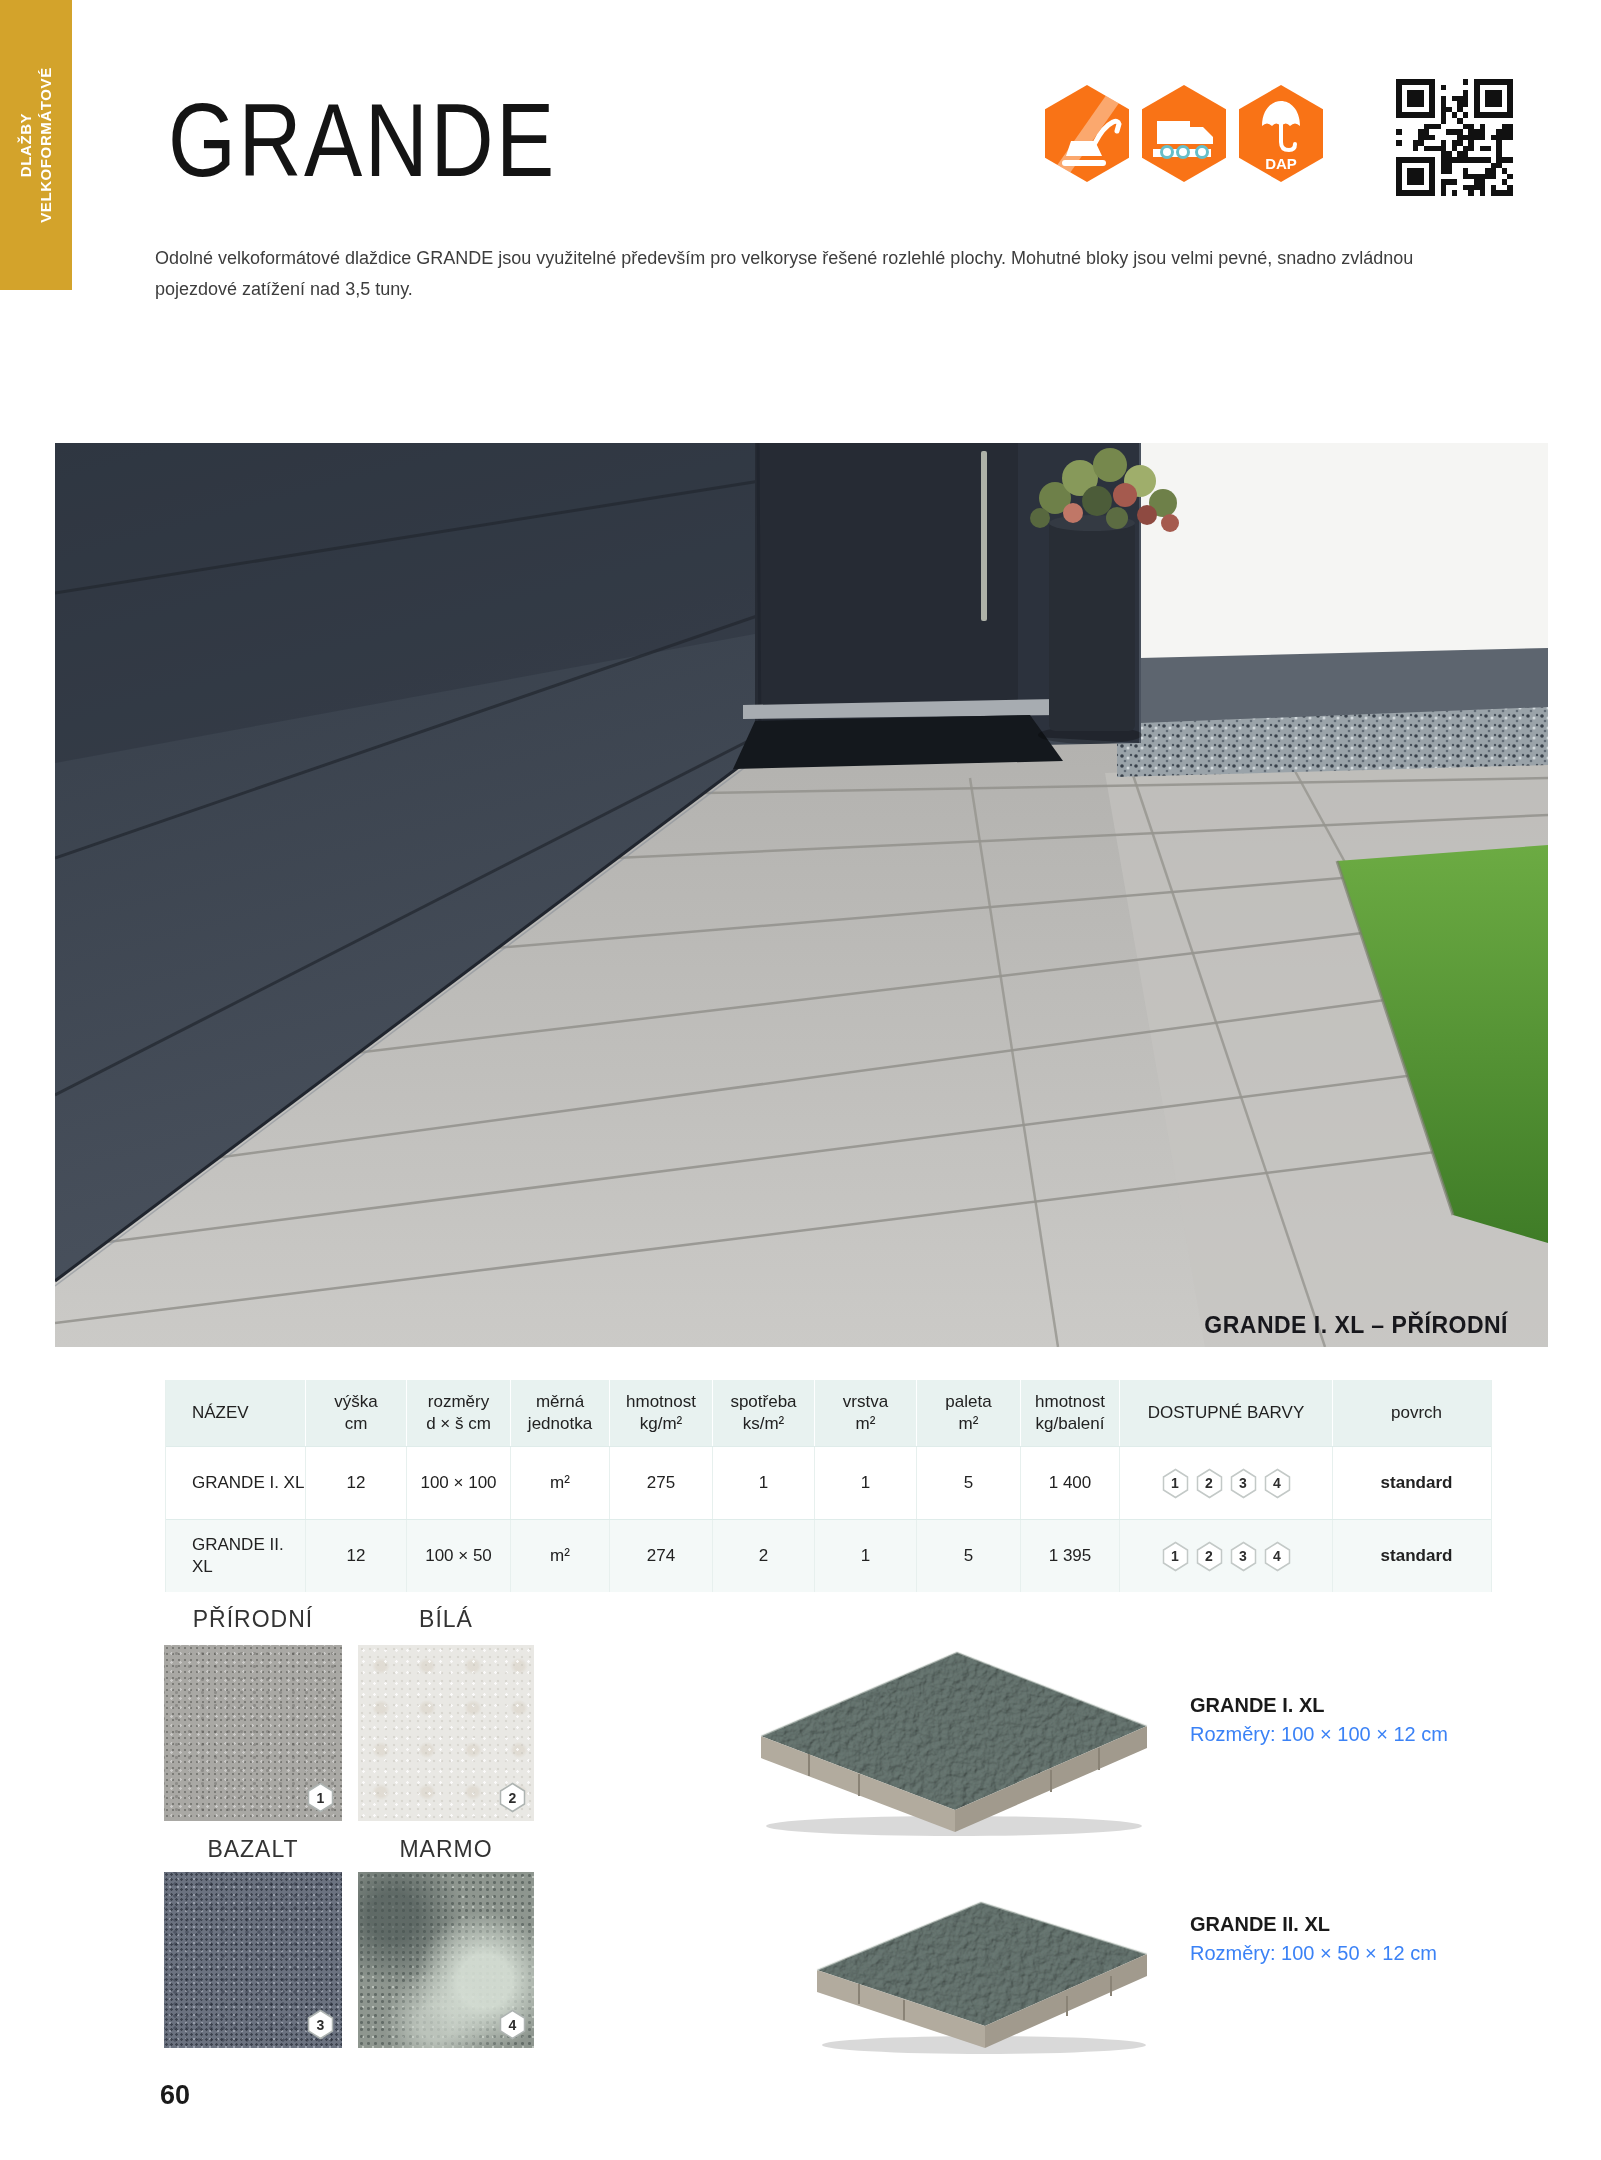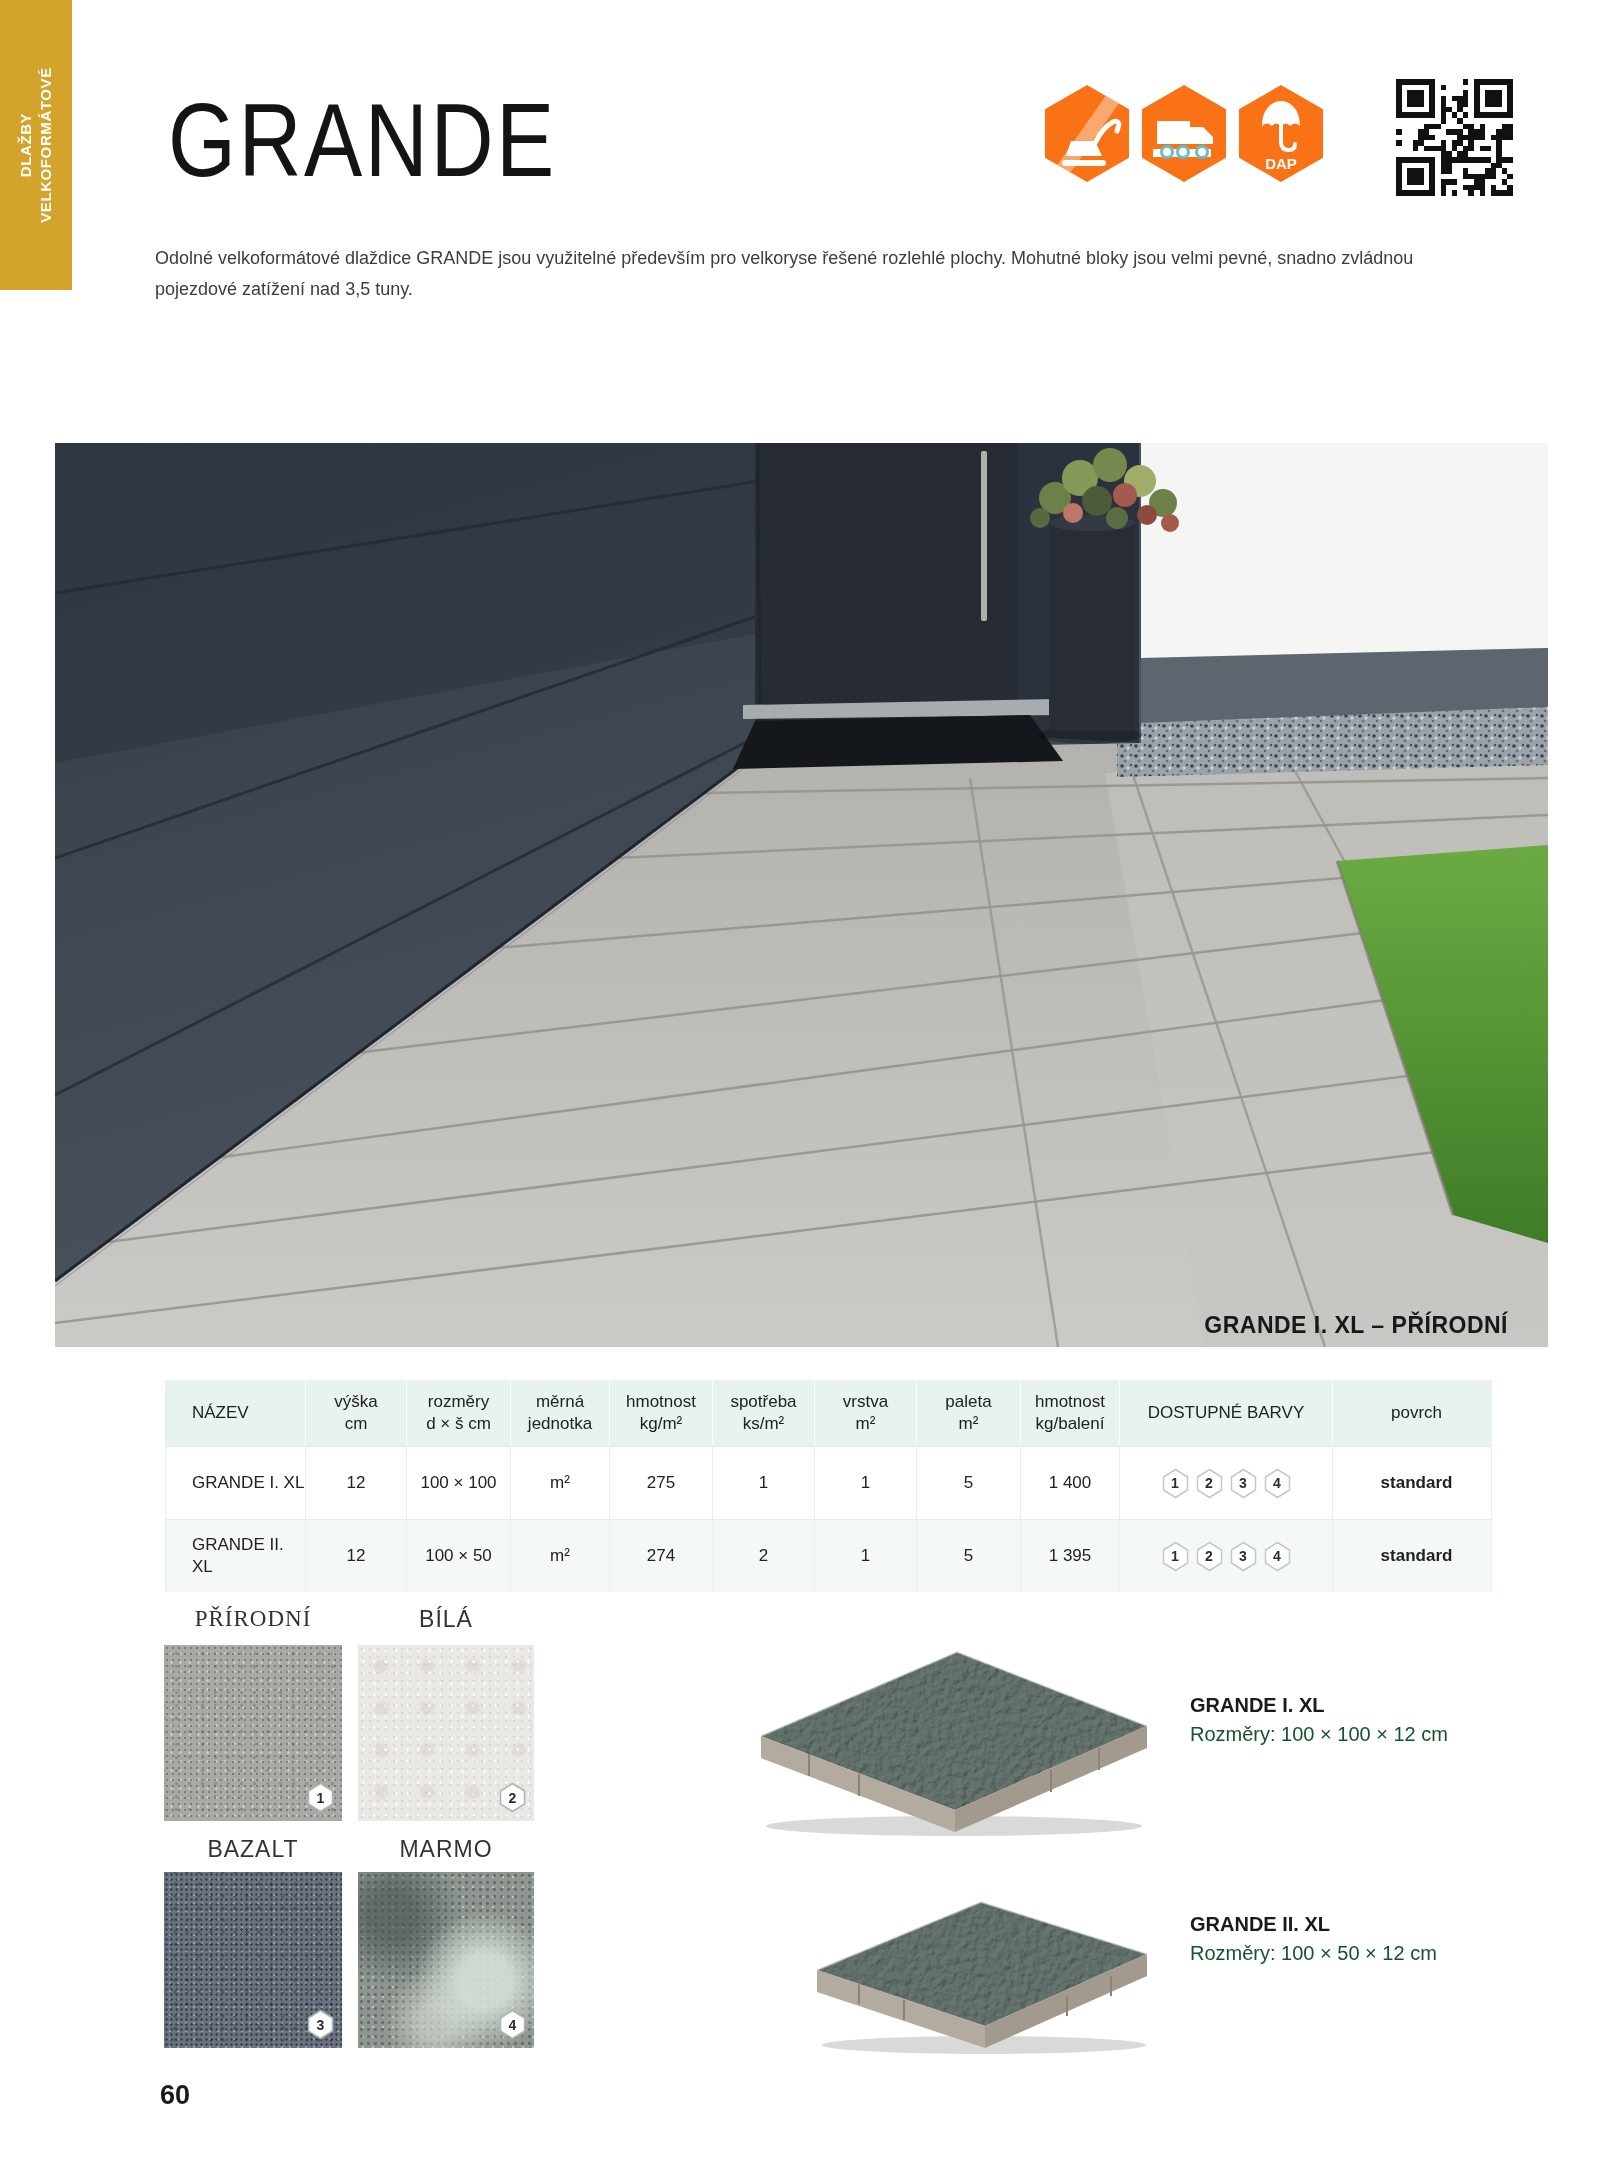--- a/index.html
+++ b/index.html
@@ -453,7 +453,7 @@
   </div>
 </div>
 
-<div class="abs swatch-label" style="left:164px;top:1606px;width:178px;font-family:Liberation Serif, serif;">PŘÍRODNÍ</div>
+<div class="abs swatch-label" style="left:164px;top:1606px;width:178px;">PŘÍRODNÍ</div>
 <div class="abs swatch-label" style="left:358px;top:1606px;width:176px;">BÍLÁ</div>
 <div class="abs swatch sw-prirodni" style="left:164px;top:1645px;">
   <div class="hexbadge">

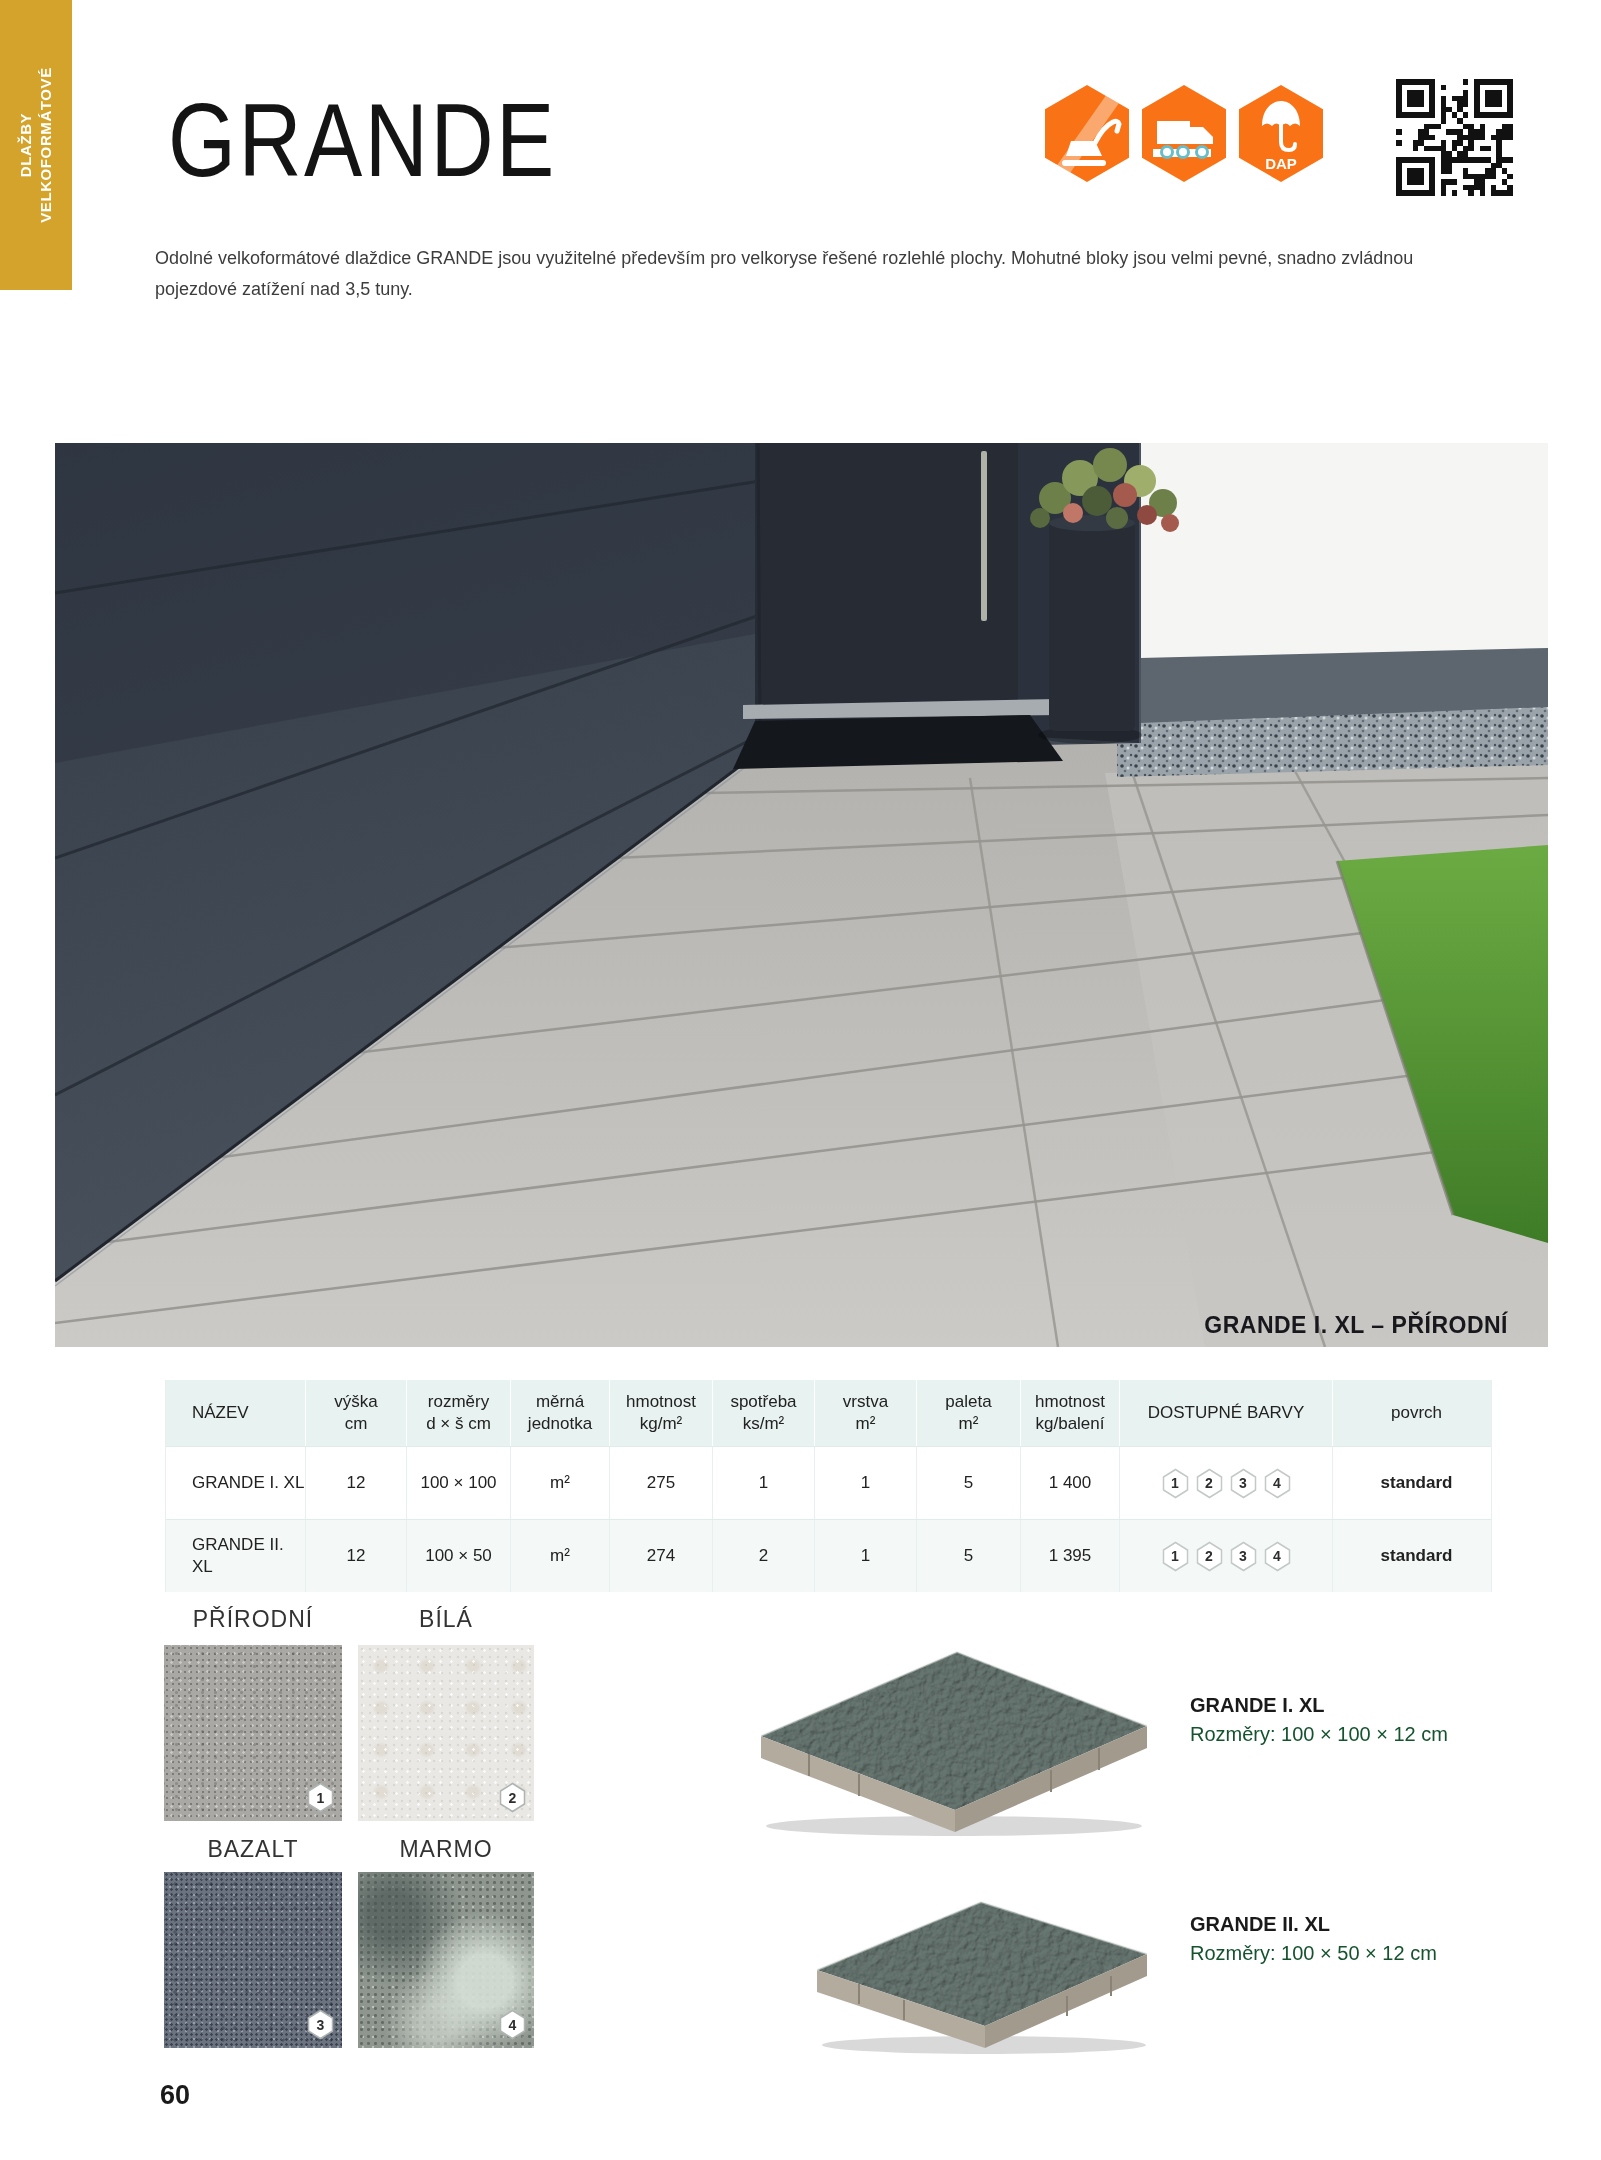--- a/index.html
+++ b/index.html
@@ -59,7 +59,7 @@
 
   
   .prod-label .pname{font-size:20px;font-weight:bold;color:#1a1a1a;line-height:24px;}
-  .prod-label .pdims{font-size:20px;color:#14532d;line-height:26px;margin-top:4px;}
+  .prod-label .pdims{font-size:20px;color:#3b82f6;line-height:26px;margin-top:4px;}
 
   .page-num{left:160px;top:2080px;font-size:27px;font-weight:bold;color:#1a1a1a;}
 </style>

